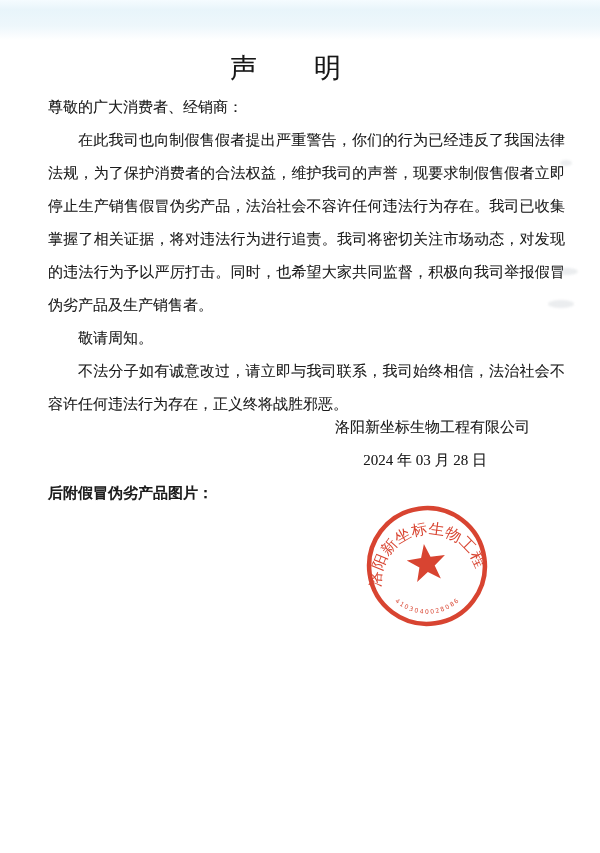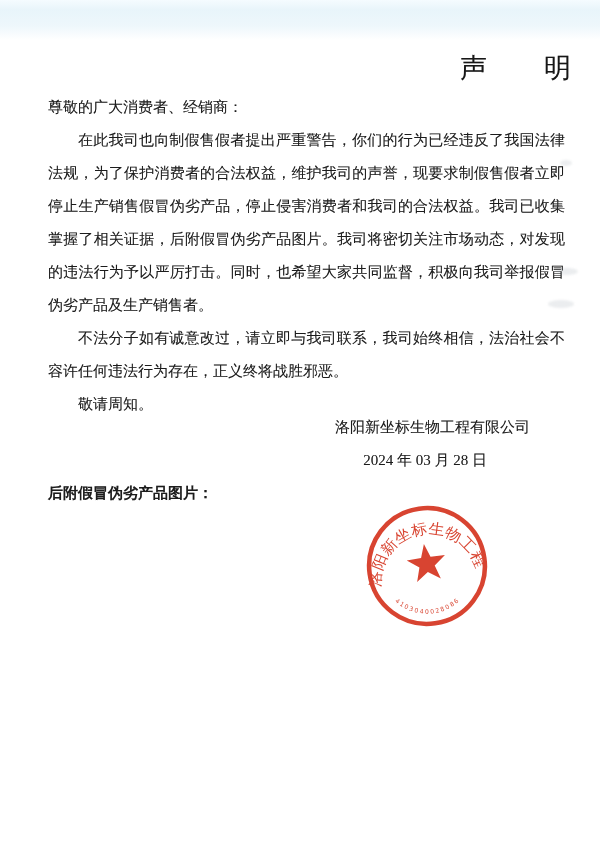--- a/index.html
+++ b/index.html
@@ -24,7 +24,7 @@
     padding-right:28px;
     height:40px;
     line-height:40px;
-    text-align:right;
+    text-align:center;
     font-size:27px;
     font-weight:500;
     letter-spacing:1px;

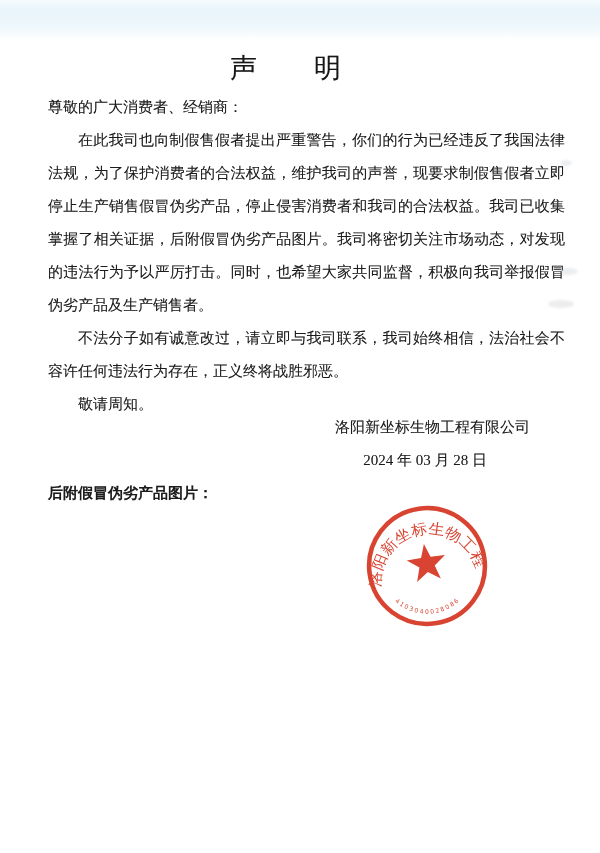--- a/index.html
+++ b/index.html
@@ -91,7 +91,7 @@
 
   <div class="body-text">
     <p>尊敬的广大消费者、经销商：</p>
-    <p class="indent">在此我司也向制假售假者提出严重警告，你们的行为已经违反了我国法律法规，为了保护消费者的合法权益，维护我司的声誉，现要求制假售假者立即停止生产销售假冒伪劣产品，停止侵害消费者和我司的合法权益。我司已收集掌握了相关证据，后附假冒伪劣产品图片。我司将密切关注市场动态，对发现的违法行为予以严厉打击。同时，也希望大家共同监督，积极向我司举报假冒伪劣产品及生产销售者。</p>
+    <p class="indent">在此我司也向制假售假者提出严重警告，你们的行为已经违反了我国法律法规，为了保护消费者的合法权益，维护我司的声誉，现要求制假售假者立即停止生产销售假冒伪劣产品，法治社会不容许任何违法行为存在。我司已收集掌握了相关证据，将对违法行为进行追责。我司将密切关注市场动态，对发现的违法行为予以严厉打击。同时，也希望大家共同监督，积极向我司举报假冒伪劣产品及生产销售者。</p>
     <p class="indent">不法分子如有诚意改过，请立即与我司联系，我司始终相信，法治社会不容许任何违法行为存在，正义终将战胜邪恶。</p>
     <p class="indent">敬请周知。</p>
   </div>

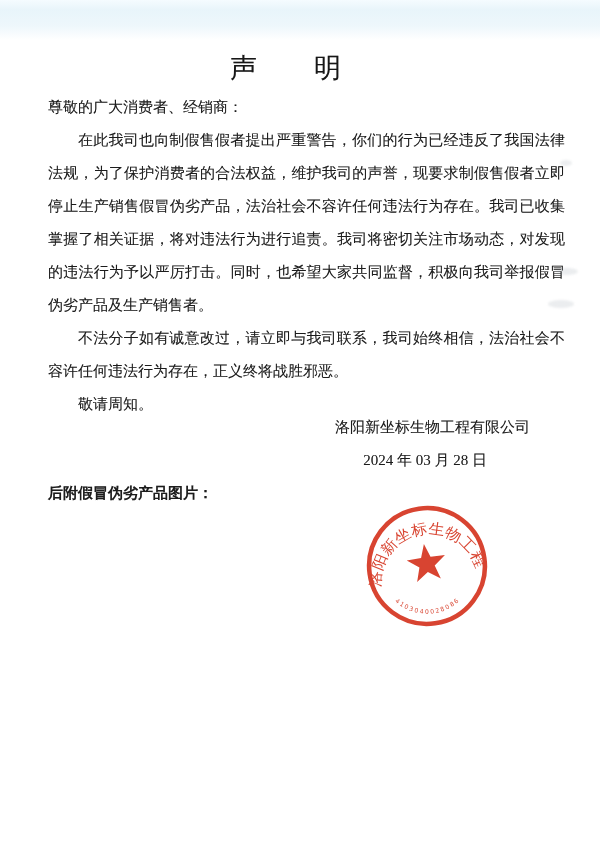--- a/index.html
+++ b/index.html
@@ -92,8 +92,8 @@
   <div class="body-text">
     <p>尊敬的广大消费者、经销商：</p>
     <p class="indent">在此我司也向制假售假者提出严重警告，你们的行为已经违反了我国法律法规，为了保护消费者的合法权益，维护我司的声誉，现要求制假售假者立即停止生产销售假冒伪劣产品，法治社会不容许任何违法行为存在。我司已收集掌握了相关证据，将对违法行为进行追责。我司将密切关注市场动态，对发现的违法行为予以严厉打击。同时，也希望大家共同监督，积极向我司举报假冒伪劣产品及生产销售者。</p>
+    <p class="indent">敬请周知。</p>
     <p class="indent">不法分子如有诚意改过，请立即与我司联系，我司始终相信，法治社会不容许任何违法行为存在，正义终将战胜邪恶。</p>
-    <p class="indent">敬请周知。</p>
   </div>
 
   <div class="signature">

